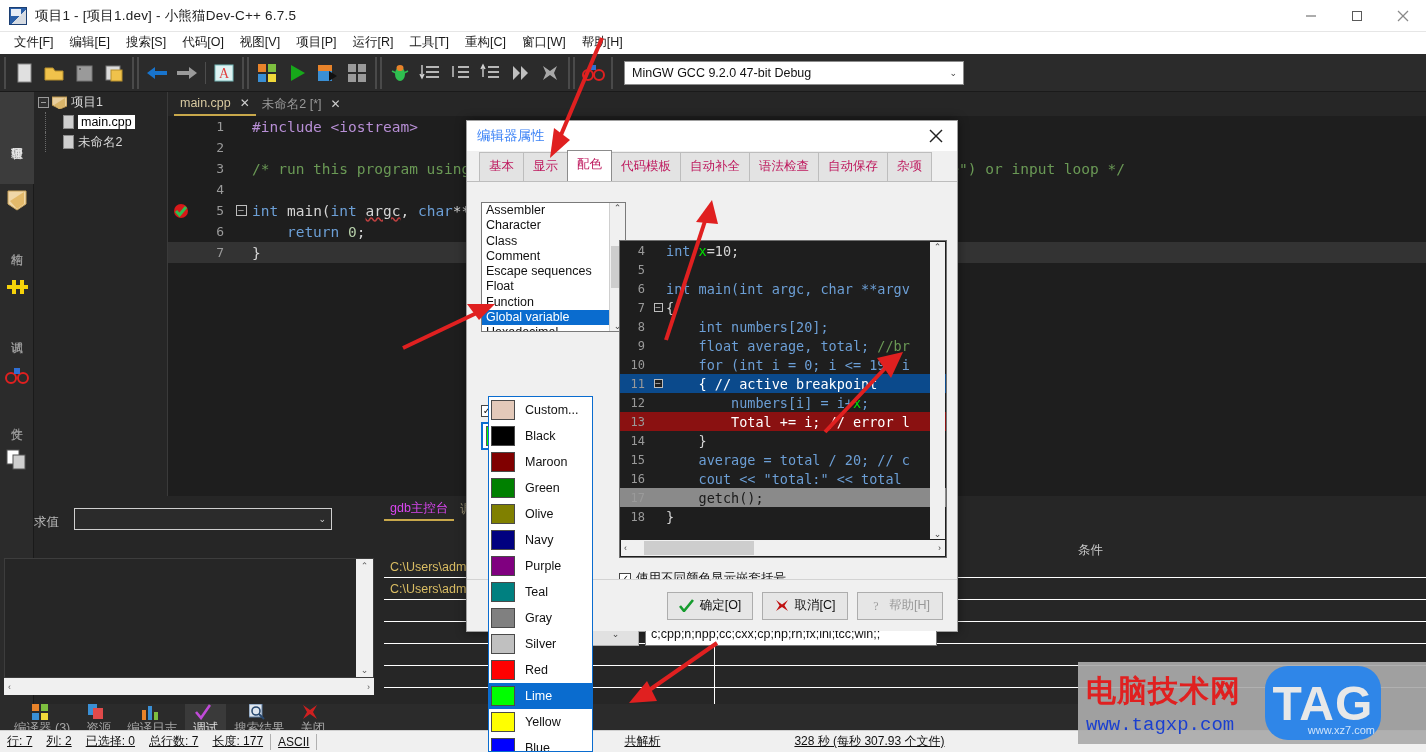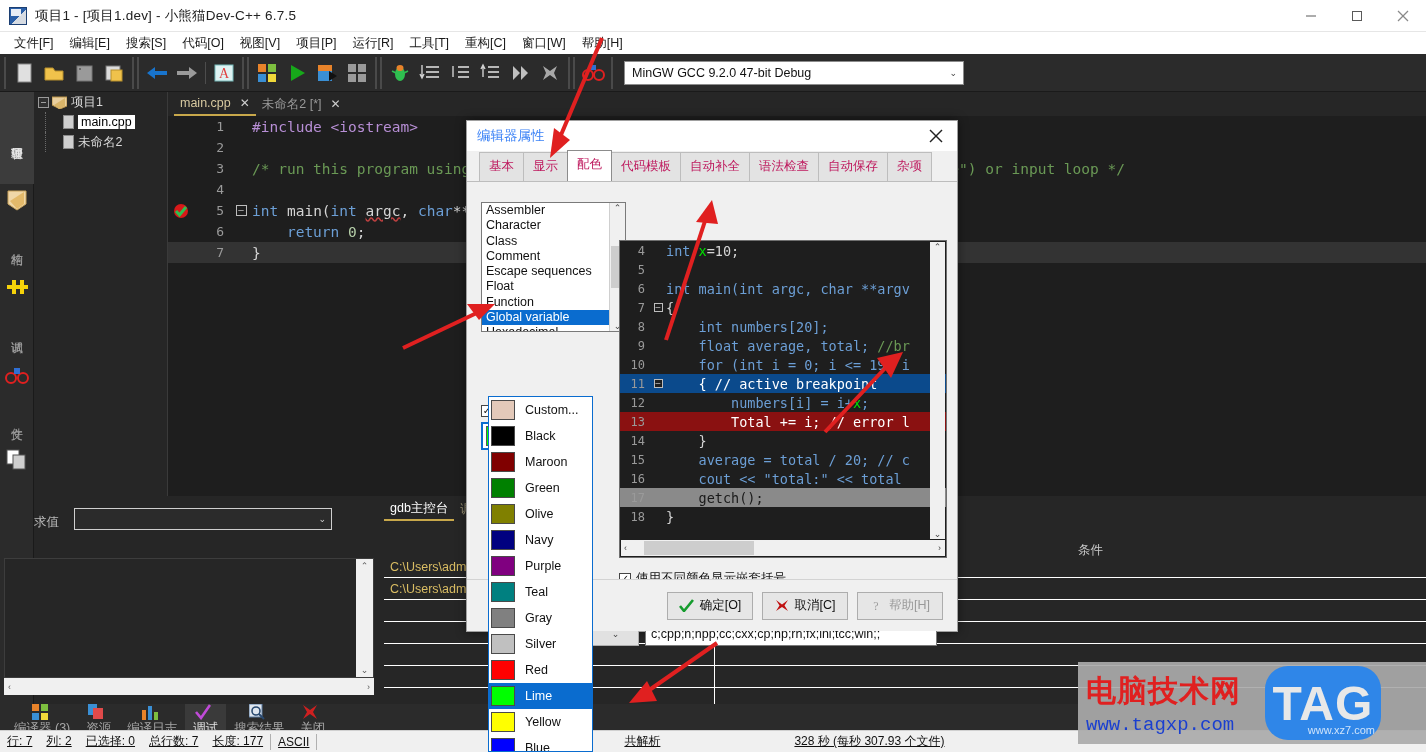--- a/index.html
+++ b/index.html
@@ -38,7 +38,7 @@
   
   .menubar {
     position: absolute; left: 0; top: 32px; width: 1426px; height: 22px;
-    background: #ffffff; display: flex; align-items: center; padding-left: 6px;
+    background: #ffffff; display: flex; align-items: flex-start; padding-left: 6px;
   }
   .menu-item { font-size: 12.5px; color: #1a1a1a; padding: 2px 8px; white-space: nowrap; }
 

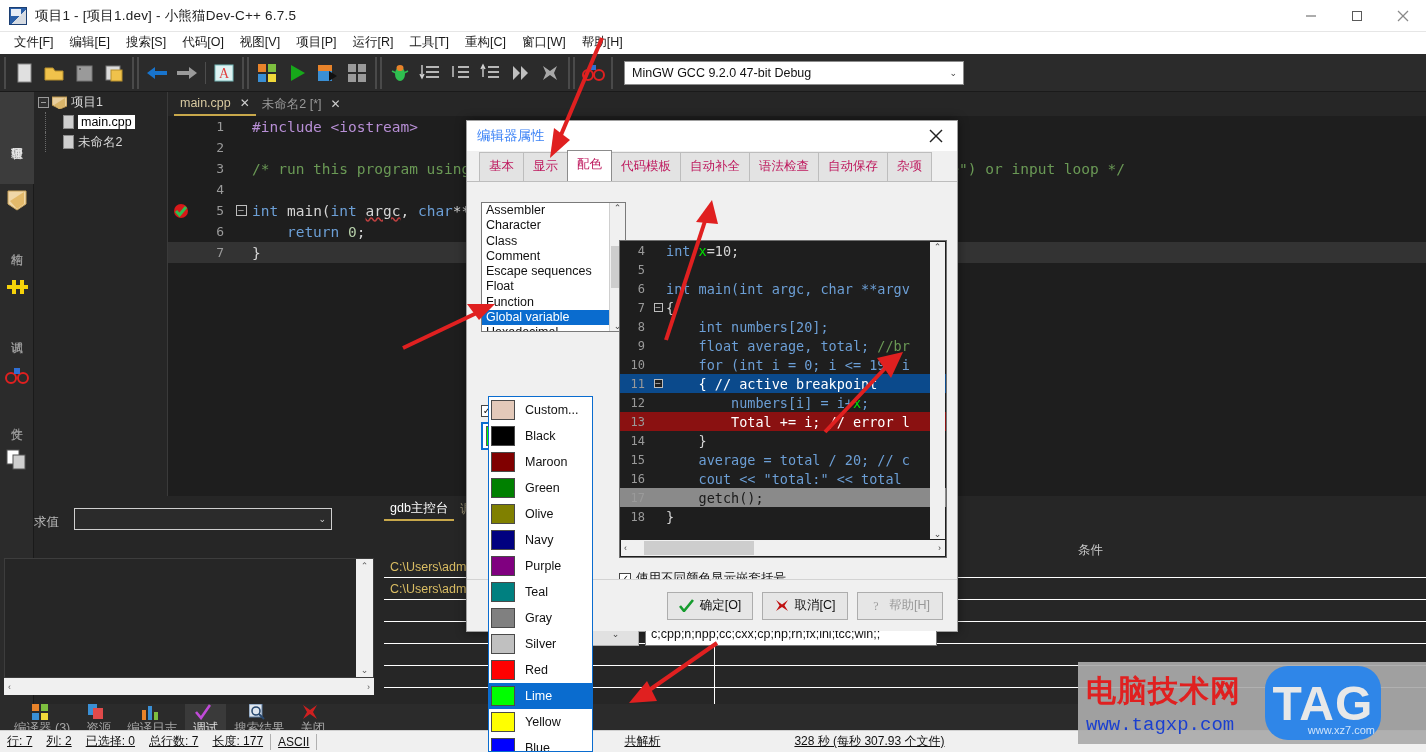--- a/index.html
+++ b/index.html
@@ -157,7 +157,7 @@
   }
   .gdb-tabs { display: flex; align-items: center; height: 26px; padding-left: 6px; }
   .gdb-tab { font-size: 12.5px; color: #a09878; padding: 2px 6px; }
-  .gdb-tab.active { color: #ffffff; border-bottom: 2px solid #c8a84b; }
+  .gdb-tab.active { color: #d946ef; border-bottom: 2px solid #c8a84b; }
   .rowline { border-bottom: 1px solid #ffffff; height: 22px; display:flex; align-items:center; }
   .rowline .c1 { width: 330px; color: #d9bc63; font-size: 12.5px; padding-left: 6px; overflow:hidden; white-space:nowrap;}
   .rowline .cdiv { width: 1px; align-self: stretch; background: #ffffff; }

